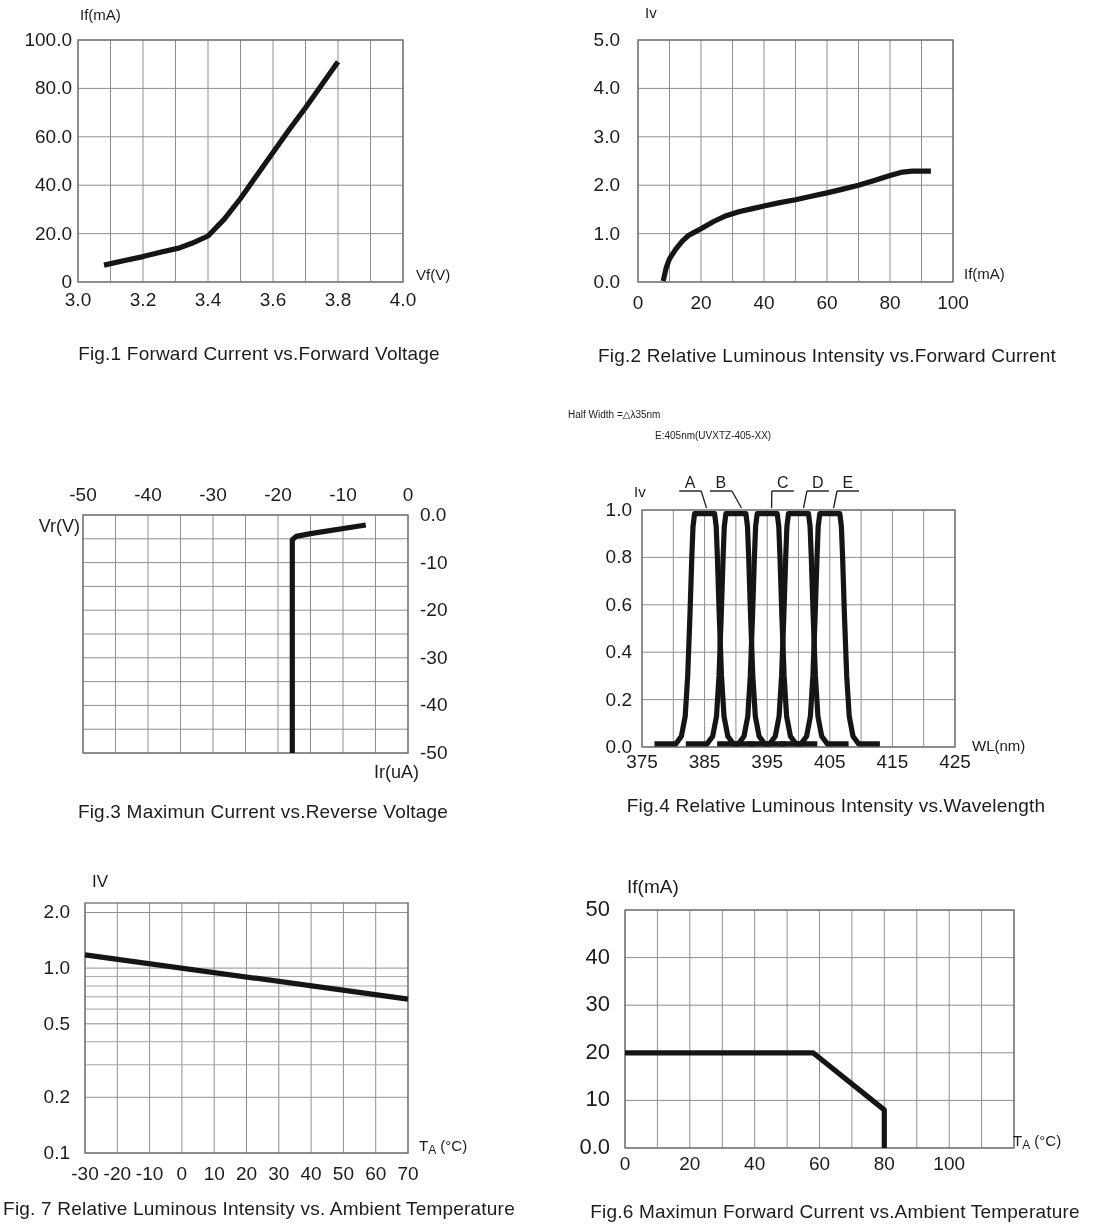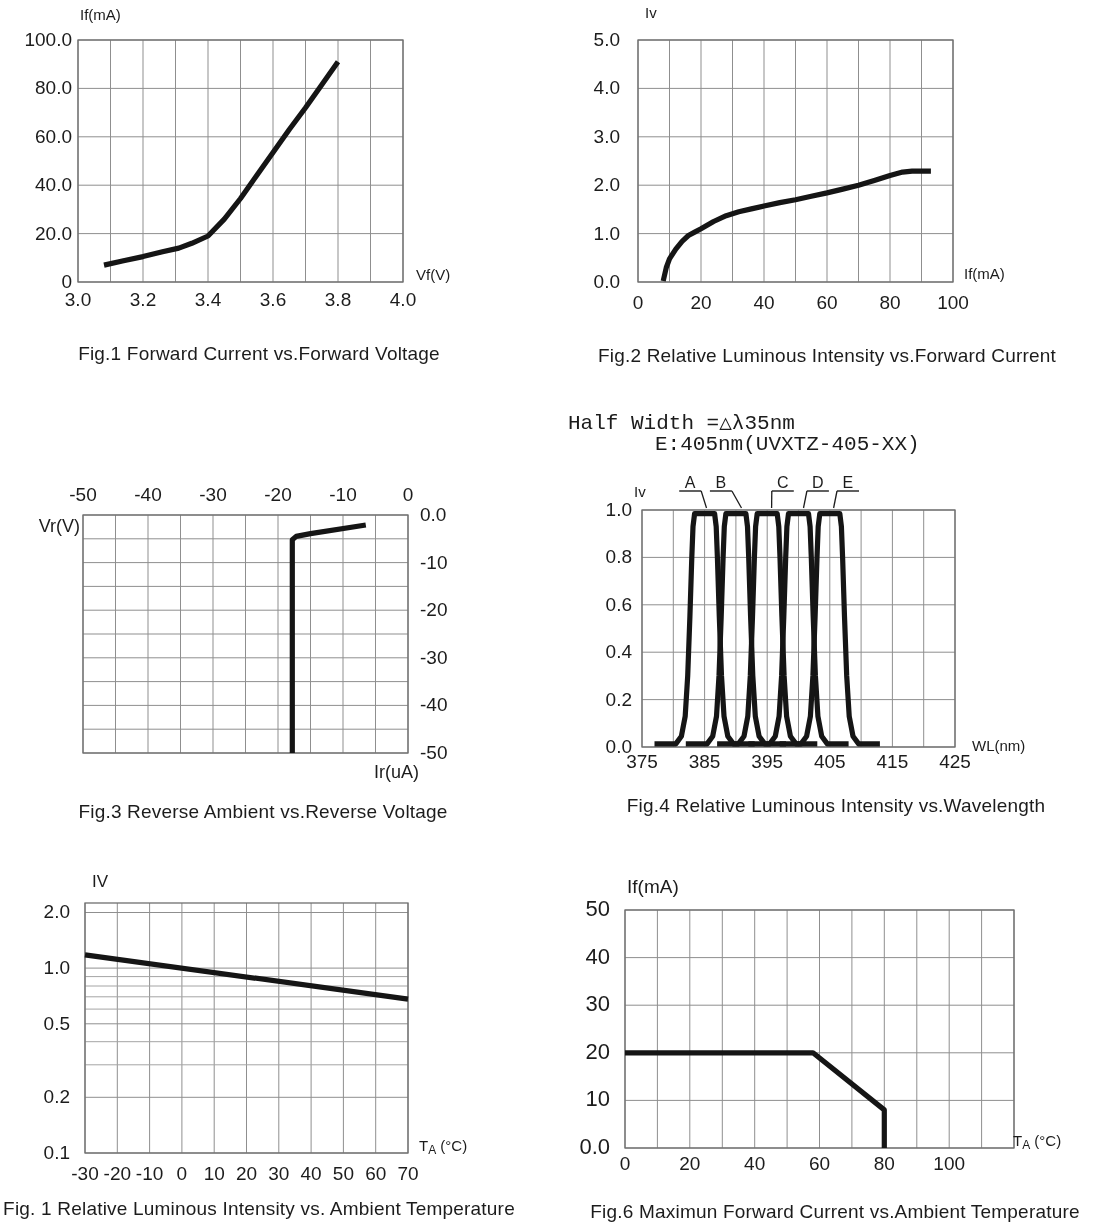--- a/index.html
+++ b/index.html
@@ -9,7 +9,7 @@
   #page svg{position:absolute;overflow:visible;}
   #page svg text{font-family:"Liberation Sans","DejaVu Sans",sans-serif;fill:#1c1c1c;}
   .caption{position:absolute;text-align:center;font-size:19px;letter-spacing:0.2px;white-space:nowrap;}
-  .notes{position:absolute;left:568px;top:413px;font-size:21px;line-height:21px;white-space:nowrap;font-family:Liberation Mono, monospace;}
+  .notes{position:absolute;left:568px;top:404px;font-size:10px;line-height:21px;white-space:nowrap;}
   .note-indent{padding-left:87px;}
 </style>
 </head>

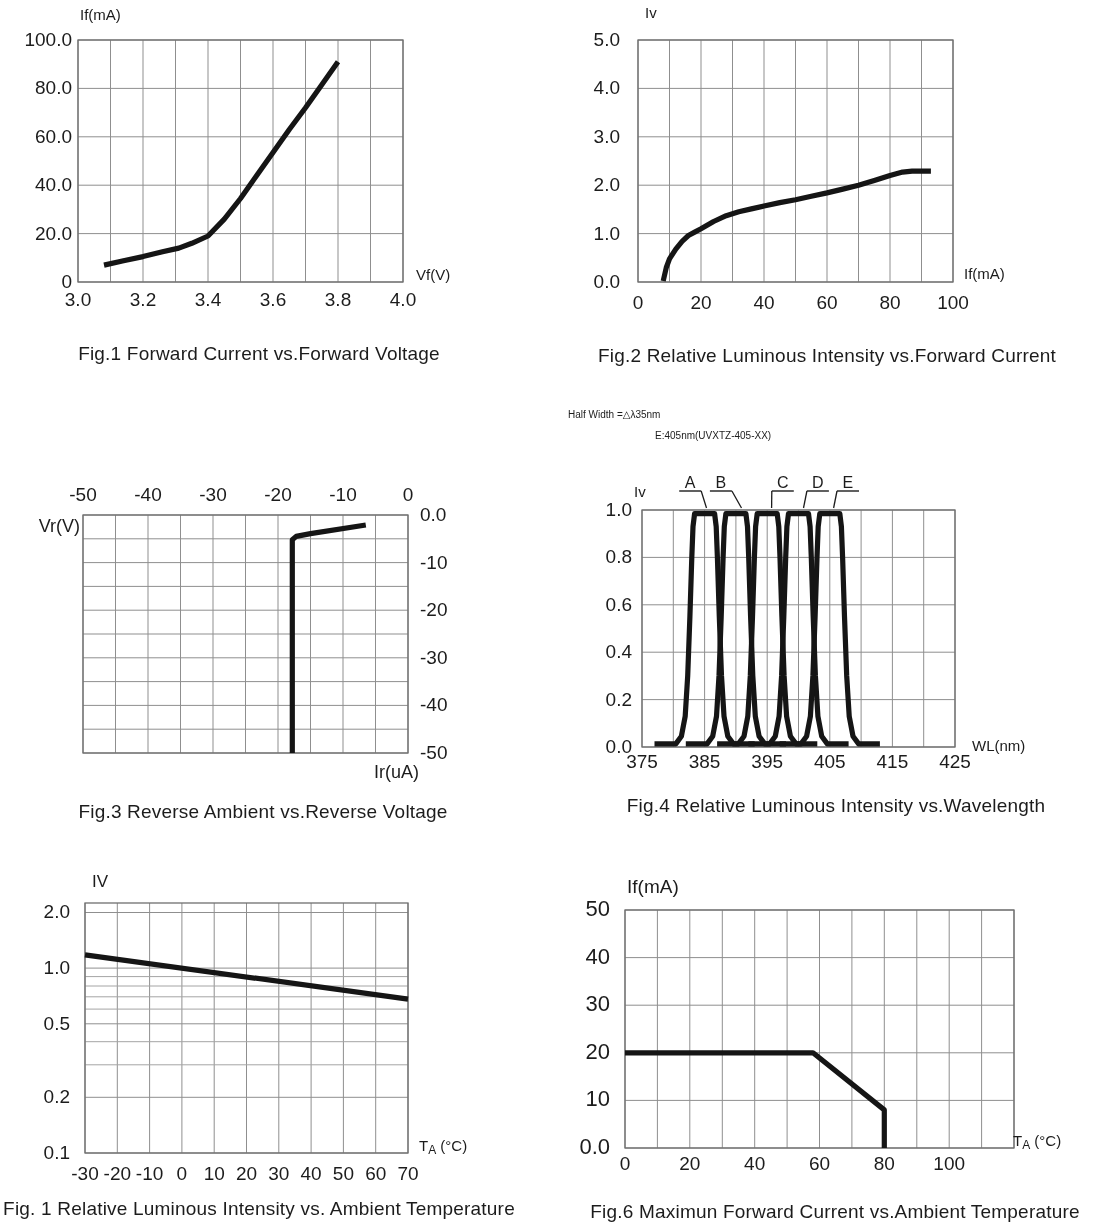--- a/index.html
+++ b/index.html
@@ -271,7 +271,7 @@
 
   <div class="caption" style="left:24px;top:343px;width:470px;text-align:center;">Fig.1 Forward Current vs.Forward Voltage</div>
   <div class="caption" style="left:559px;top:345px;width:536px;">Fig.2 Relative Luminous Intensity vs.Forward Current</div>
-  <div class="caption" style="left:0;top:801px;width:526px;">Fig.3 Reverse Ambient vs.Reverse Voltage</div>
+  <div class="caption" style="left:0;top:801px;width:526px;">Fig.3 Maximun Current vs.Reverse Voltage</div>
   <div class="caption" style="left:568px;top:795px;width:536px;">Fig.4 Relative Luminous Intensity vs.Wavelength</div>
   <div class="caption" style="left:0;top:1198px;width:518px;">Fig. 1 Relative Luminous Intensity vs. Ambient Temperature</div>
   <div class="caption" style="left:567px;top:1201px;width:536px;">Fig.6 Maximun Forward Current vs.Ambient Temperature</div>

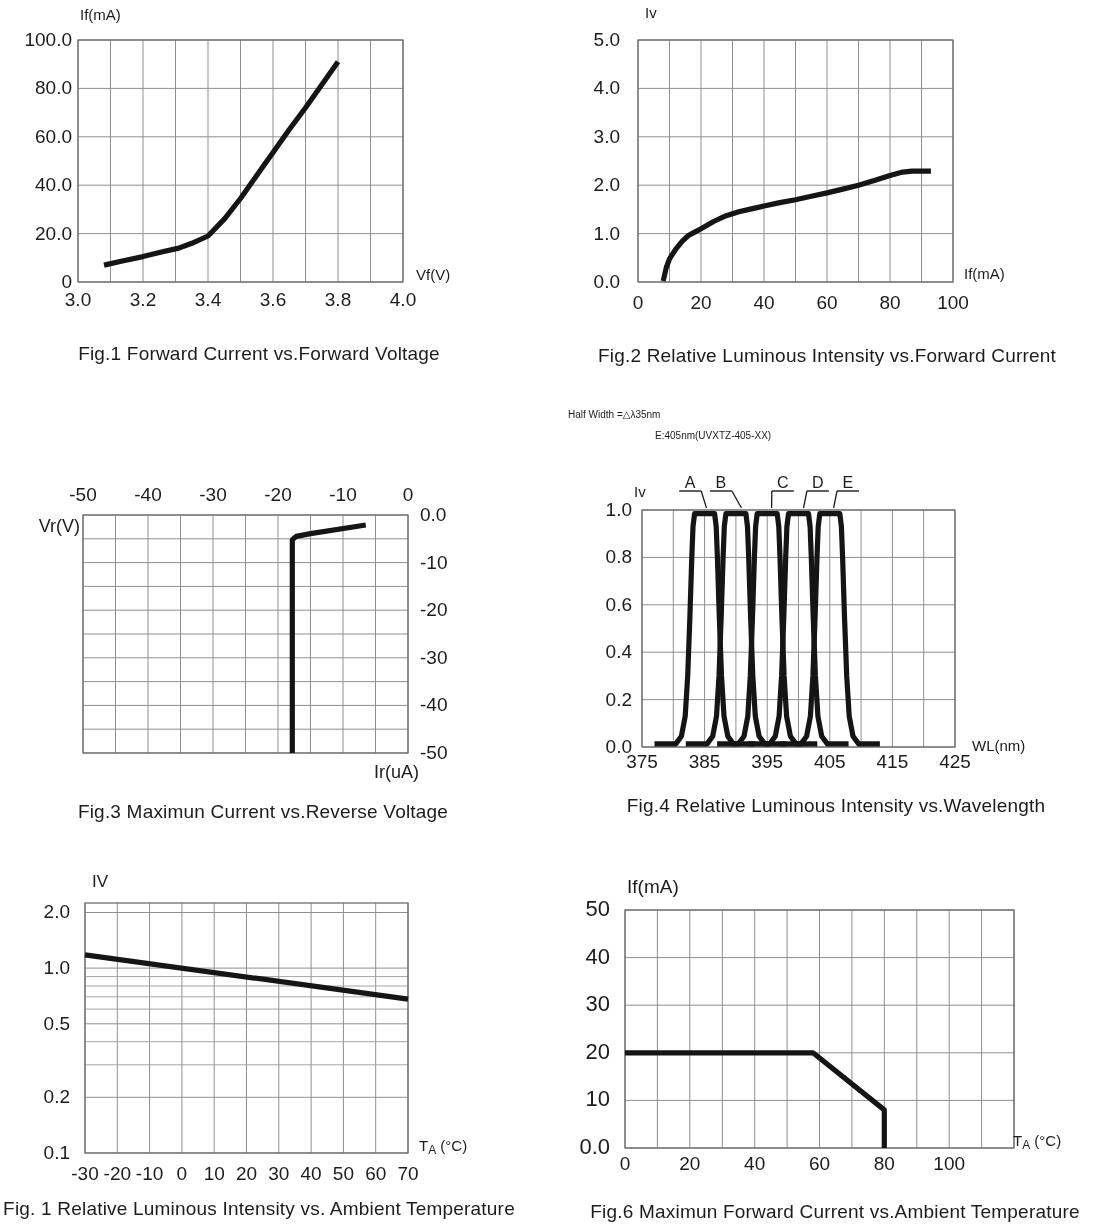--- a/index.html
+++ b/index.html
@@ -273,7 +273,7 @@
   <div class="caption" style="left:559px;top:345px;width:536px;">Fig.2 Relative Luminous Intensity vs.Forward Current</div>
   <div class="caption" style="left:0;top:801px;width:526px;">Fig.3 Maximun Current vs.Reverse Voltage</div>
   <div class="caption" style="left:568px;top:795px;width:536px;">Fig.4 Relative Luminous Intensity vs.Wavelength</div>
-  <div class="caption" style="left:0;top:1198px;width:518px;">Fig. 1 Relative Luminous Intensity vs. Ambient Temperature</div>
+  <div class="caption" style="left:0;top:1198px;width:518px;">Fig. 7 Relative Luminous Intensity vs. Ambient Temperature</div>
   <div class="caption" style="left:567px;top:1201px;width:536px;">Fig.6 Maximun Forward Current vs.Ambient Temperature</div>
 
 </div>

